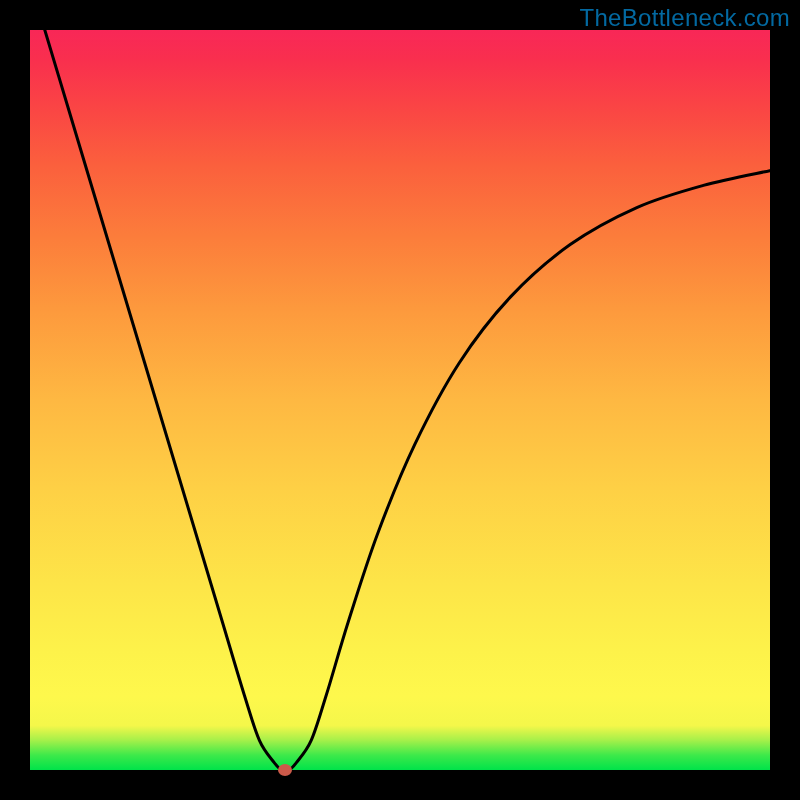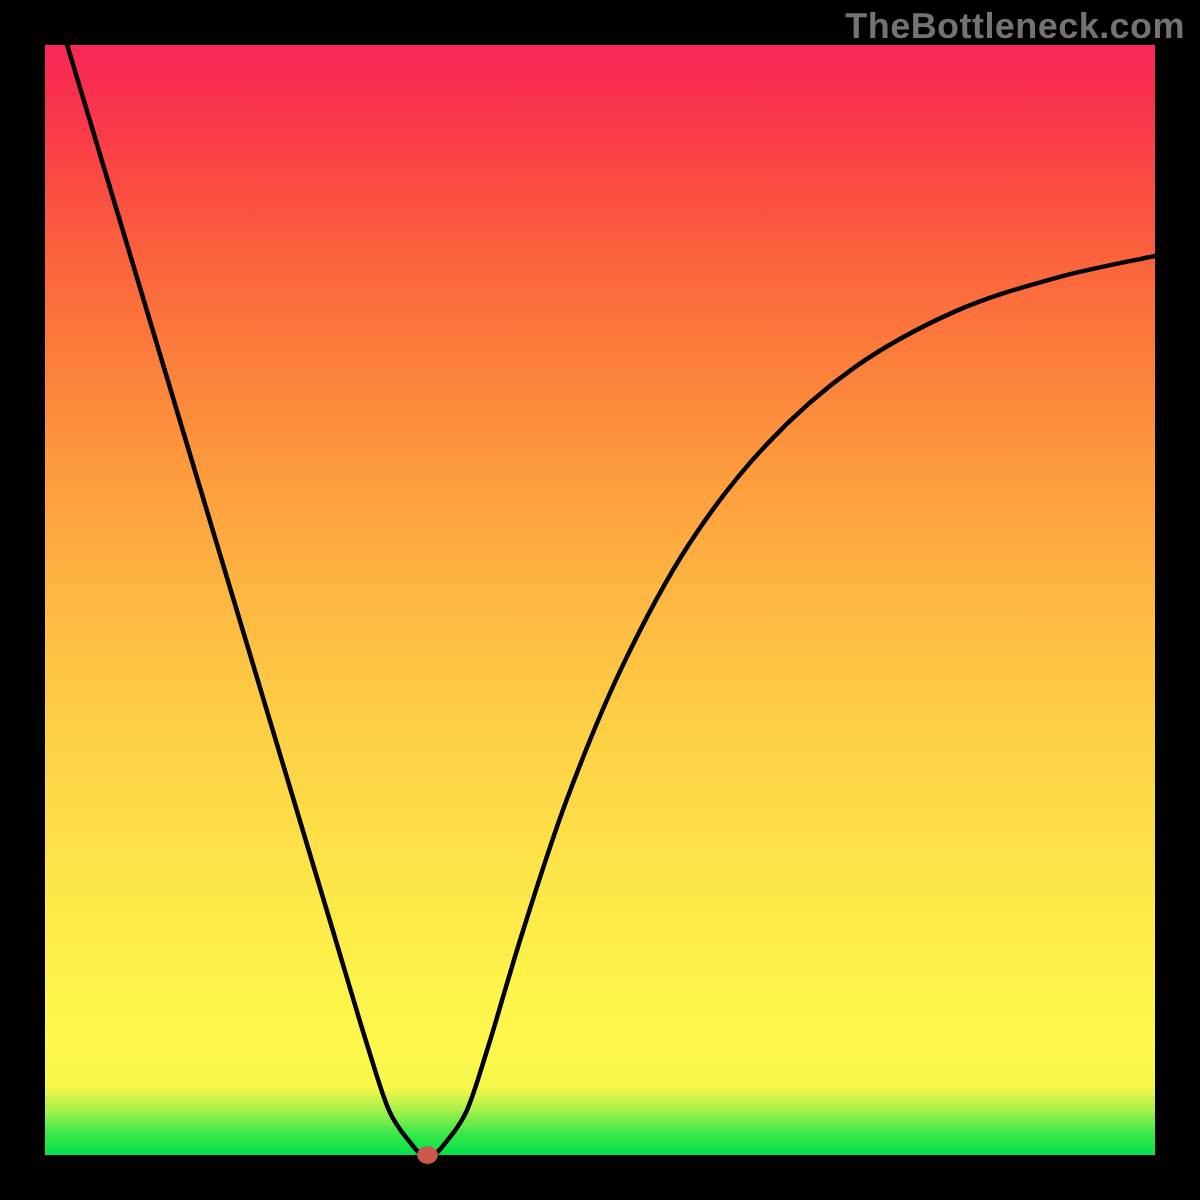--- a/index.html
+++ b/index.html
@@ -21,9 +21,9 @@
     position: absolute;
     top: 4px;
     right: 10px;
-    color: #737373;
+    color: #0369a1;
     font-size: 24px;
-    font-weight: 700;
+    font-weight: 400;
     letter-spacing: 0.3px;
     user-select: none;
   }

